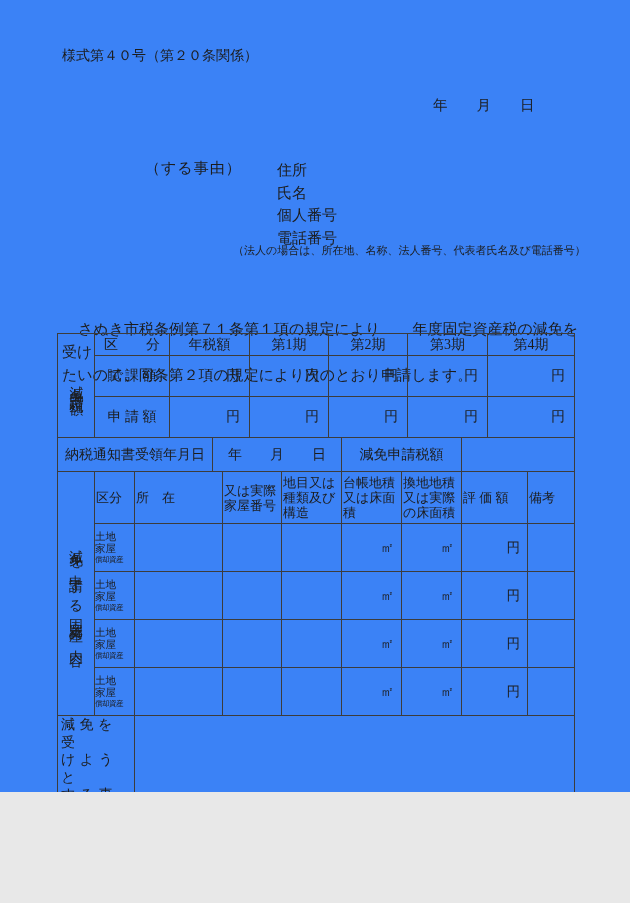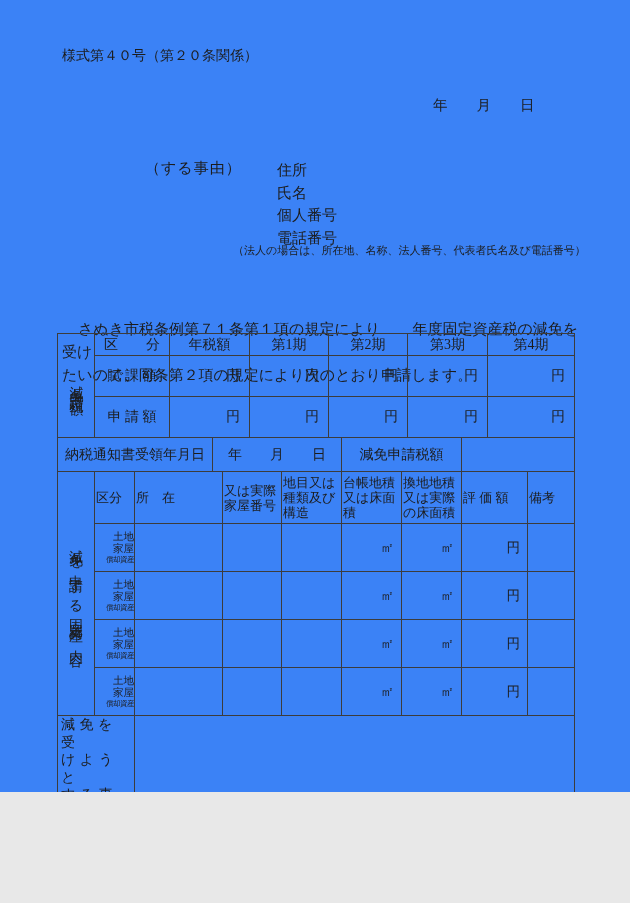--- a/index.html
+++ b/index.html
@@ -35,7 +35,7 @@
   .ac-head { white-space:pre-line; text-align:left; padding:1px 1px; }
   .ac-head.center { text-align:left; white-space:normal; }
   .rC td { height:47px; }
-  .cat-cell { text-align:right; line-height:1; }
+  .cat-cell { text-align:left; line-height:1; }
   .cat-cell .c { display:block; font-size:10.5px; line-height:12px; }
   .cat-cell .c3 { display:block; font-size:7.5px; line-height:10px; letter-spacing:-0.5px; }
   .unitC { text-align:right; padding-right:7px; font-size:13.5px; }

